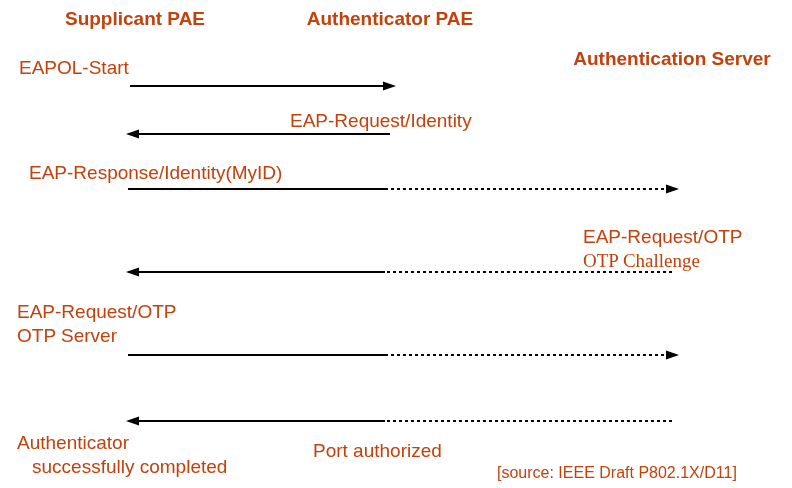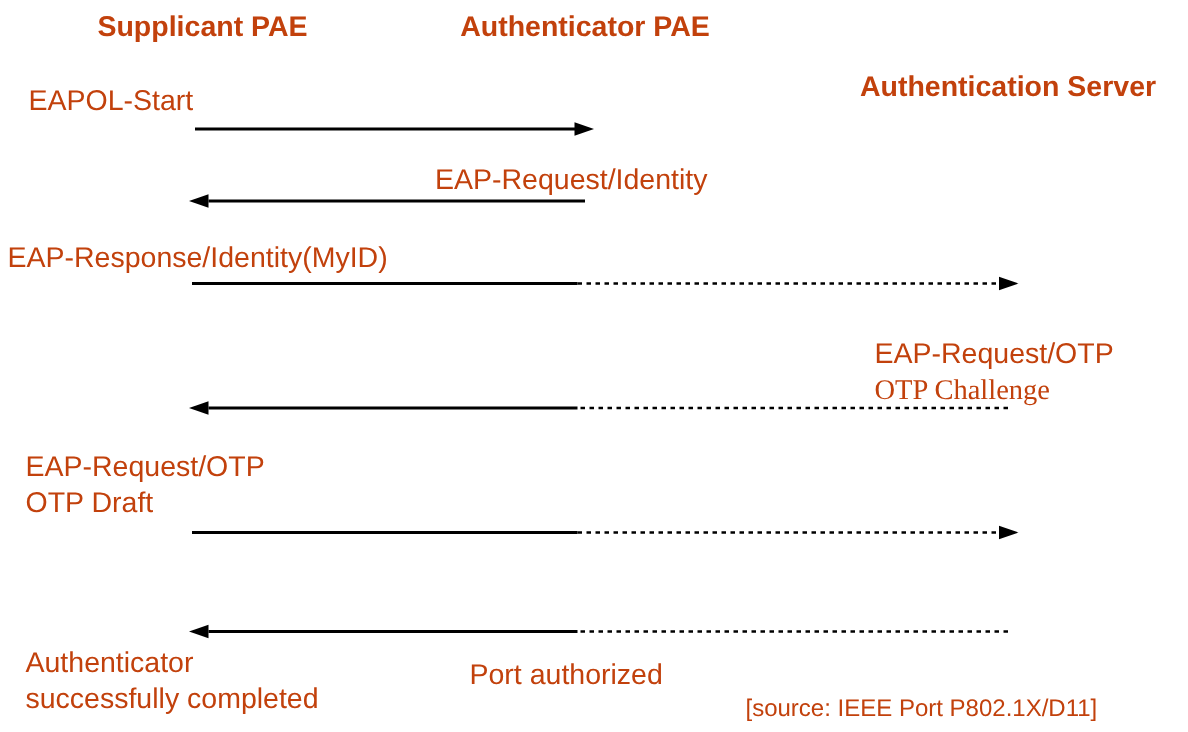--- a/index.html
+++ b/index.html
@@ -56,7 +56,7 @@
 
   <div class="lbl" style="left:290px; top:110px;">EAP-Request/Identity</div>
 
-  <div class="lbl" style="left:5px; top:162px;">EAP-Response/Identity(MyID)</div>
+  <div class="lbl" style="left:29px; top:162px;">EAP-Response/Identity(MyID)</div>
 
   <div class="lbl" style="left:583px; top:226px;">EAP-Request/OTP</div>
   <div class="lbl" style="left:583px; top:250px;font-family:Liberation Serif, serif;">OTP Challenge</div>

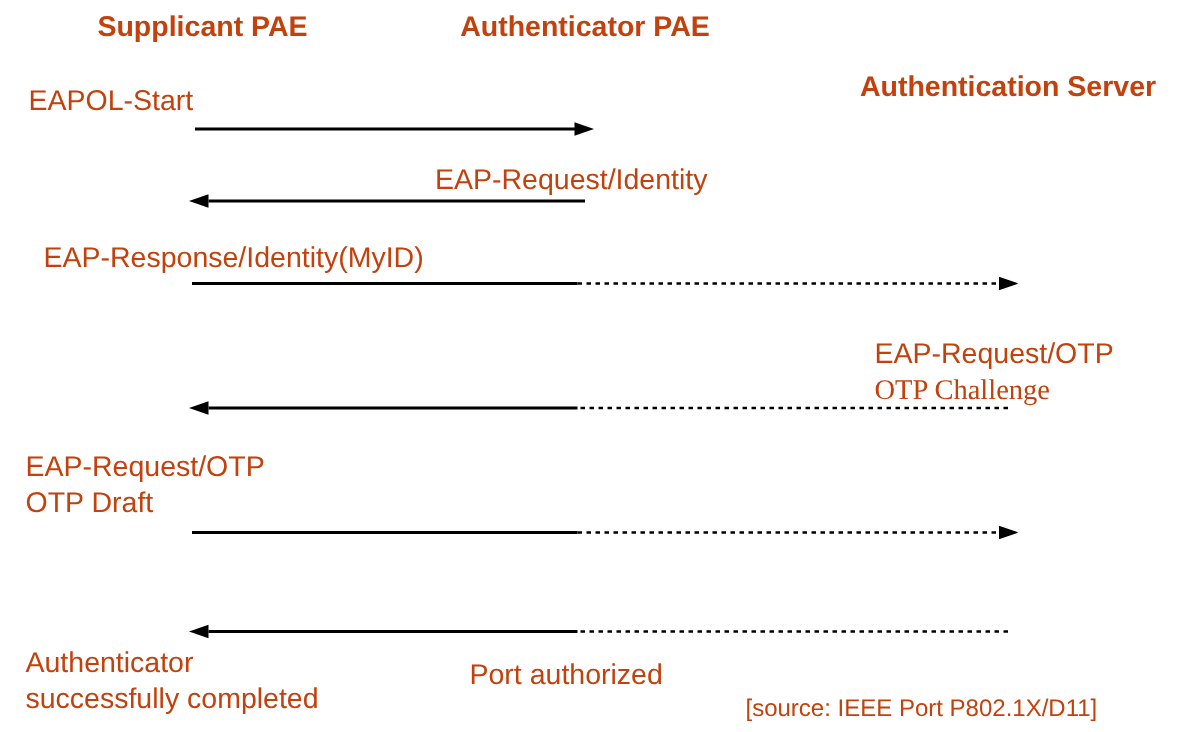--- a/index.html
+++ b/index.html
@@ -62,7 +62,7 @@
   <div class="lbl" style="left:583px; top:250px;font-family:Liberation Serif, serif;">OTP Challenge</div>
 
   <div class="lbl" style="left:17px; top:301px;">EAP-Request/OTP</div>
-  <div class="lbl" style="left:17px; top:325px;">OTP Draft</div>
+  <div class="lbl" style="left:17px; top:325px;">OTP Server</div>
 
 
   <div class="lbl" style="left:313px; top:428px;margin-top:12px;">Port authorized</div>

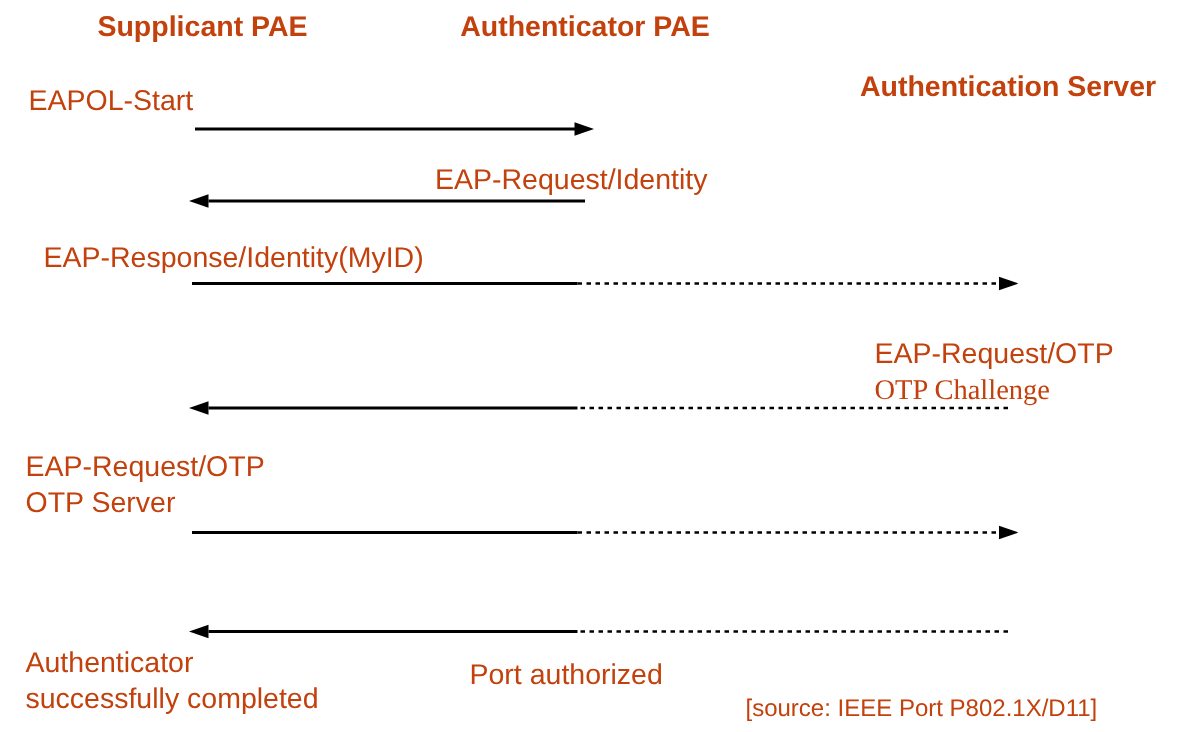--- a/index.html
+++ b/index.html
@@ -67,7 +67,7 @@
 
   <div class="lbl" style="left:313px; top:428px;margin-top:12px;">Port authorized</div>
   <div class="lbl" style="left:17px; top:432px;">Authenticator</div>
-  <div class="lbl" style="left:17px; top:456px;text-align:right;">successfully completed</div>
+  <div class="lbl" style="left:32px; top:456px;text-align:right;">successfully completed</div>
   <div class="src" style="left:497px; top:464px;">[source: IEEE Port P802.1X/D11]</div>
 
   <svg class="arrows" width="792" height="488" viewBox="0 0 792 488">

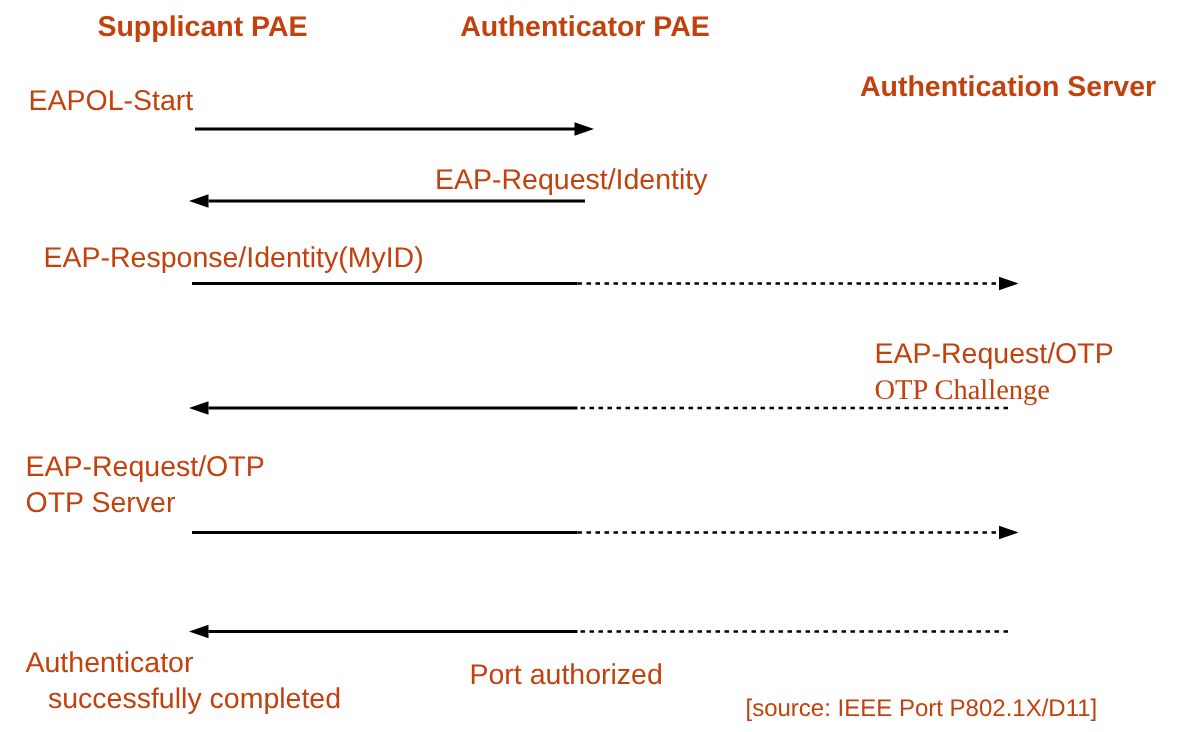--- a/index.html
+++ b/index.html
@@ -68,7 +68,7 @@
   <div class="lbl" style="left:313px; top:428px;margin-top:12px;">Port authorized</div>
   <div class="lbl" style="left:17px; top:432px;">Authenticator</div>
   <div class="lbl" style="left:32px; top:456px;text-align:right;">successfully completed</div>
-  <div class="src" style="left:497px; top:464px;">[source: IEEE Port P802.1X/D11]</div>
+  <div class="src" style="left:497px; top:464px;">[source: IEEE Draft P802.1X/D11]</div>
 
   <svg class="arrows" width="792" height="488" viewBox="0 0 792 488">
 

